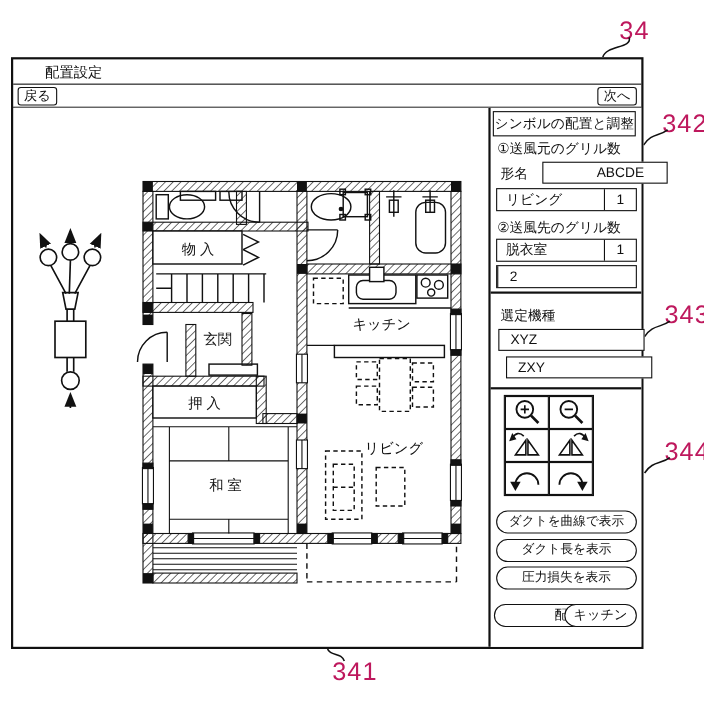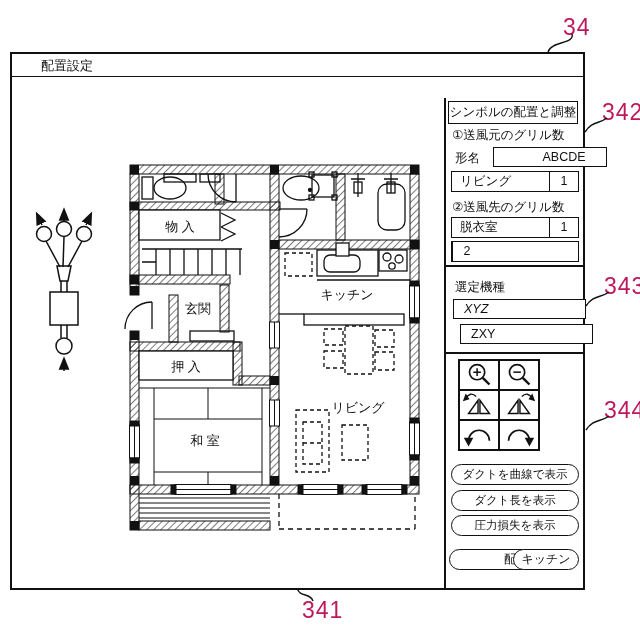--- a/index.html
+++ b/index.html
@@ -58,6 +58,10 @@
   <div id="titlebar">
     <div class="t">配置設定</div>
   </div>
+  <div id="toolbar">
+    <div class="btn" style="left:4px;top:1.5px;width:34px;">戻る</div>
+    <div class="btn" style="right:4px;top:1.5px;width:34px;">次へ</div>
+  </div>
 
   <div id="canvas">
     <svg width="432" height="489" viewBox="11 96 432 489">

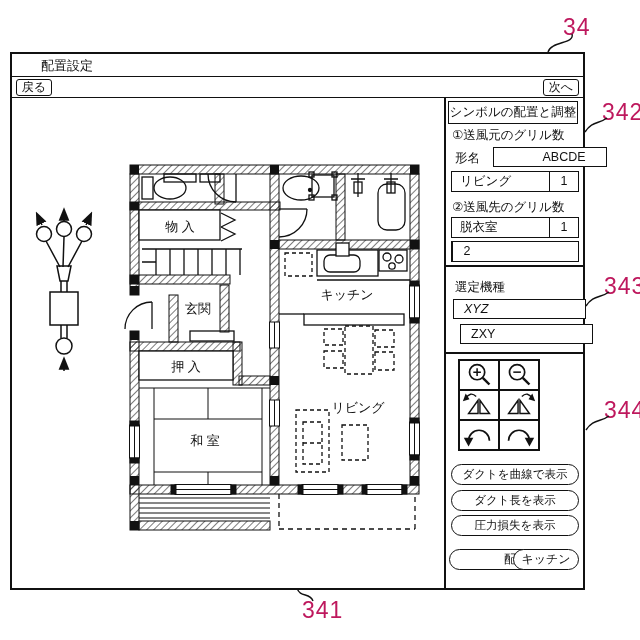--- a/index.html
+++ b/index.html
@@ -307,7 +307,7 @@
     <div class="divline" style="top:167px;"></div>
 
     <div class="sb-text" style="left:9px;top:181px;">選定機種</div>
-    <div class="sb-box" style="left:7px;top:201px;width:121px;height:18px;line-height:18px;padding-left:10px;font-style:italic;">XYZ</div>
+    <div class="sb-box" style="left:7px;top:201px;width:121px;height:18px;line-height:18px;padding-left:10px;">XYZ</div>
     <div class="sb-box" style="left:14px;top:226px;width:121px;height:18px;line-height:18px;padding-left:10px;">ZXY</div>
 
     <div class="divline" style="top:254px;"></div>

